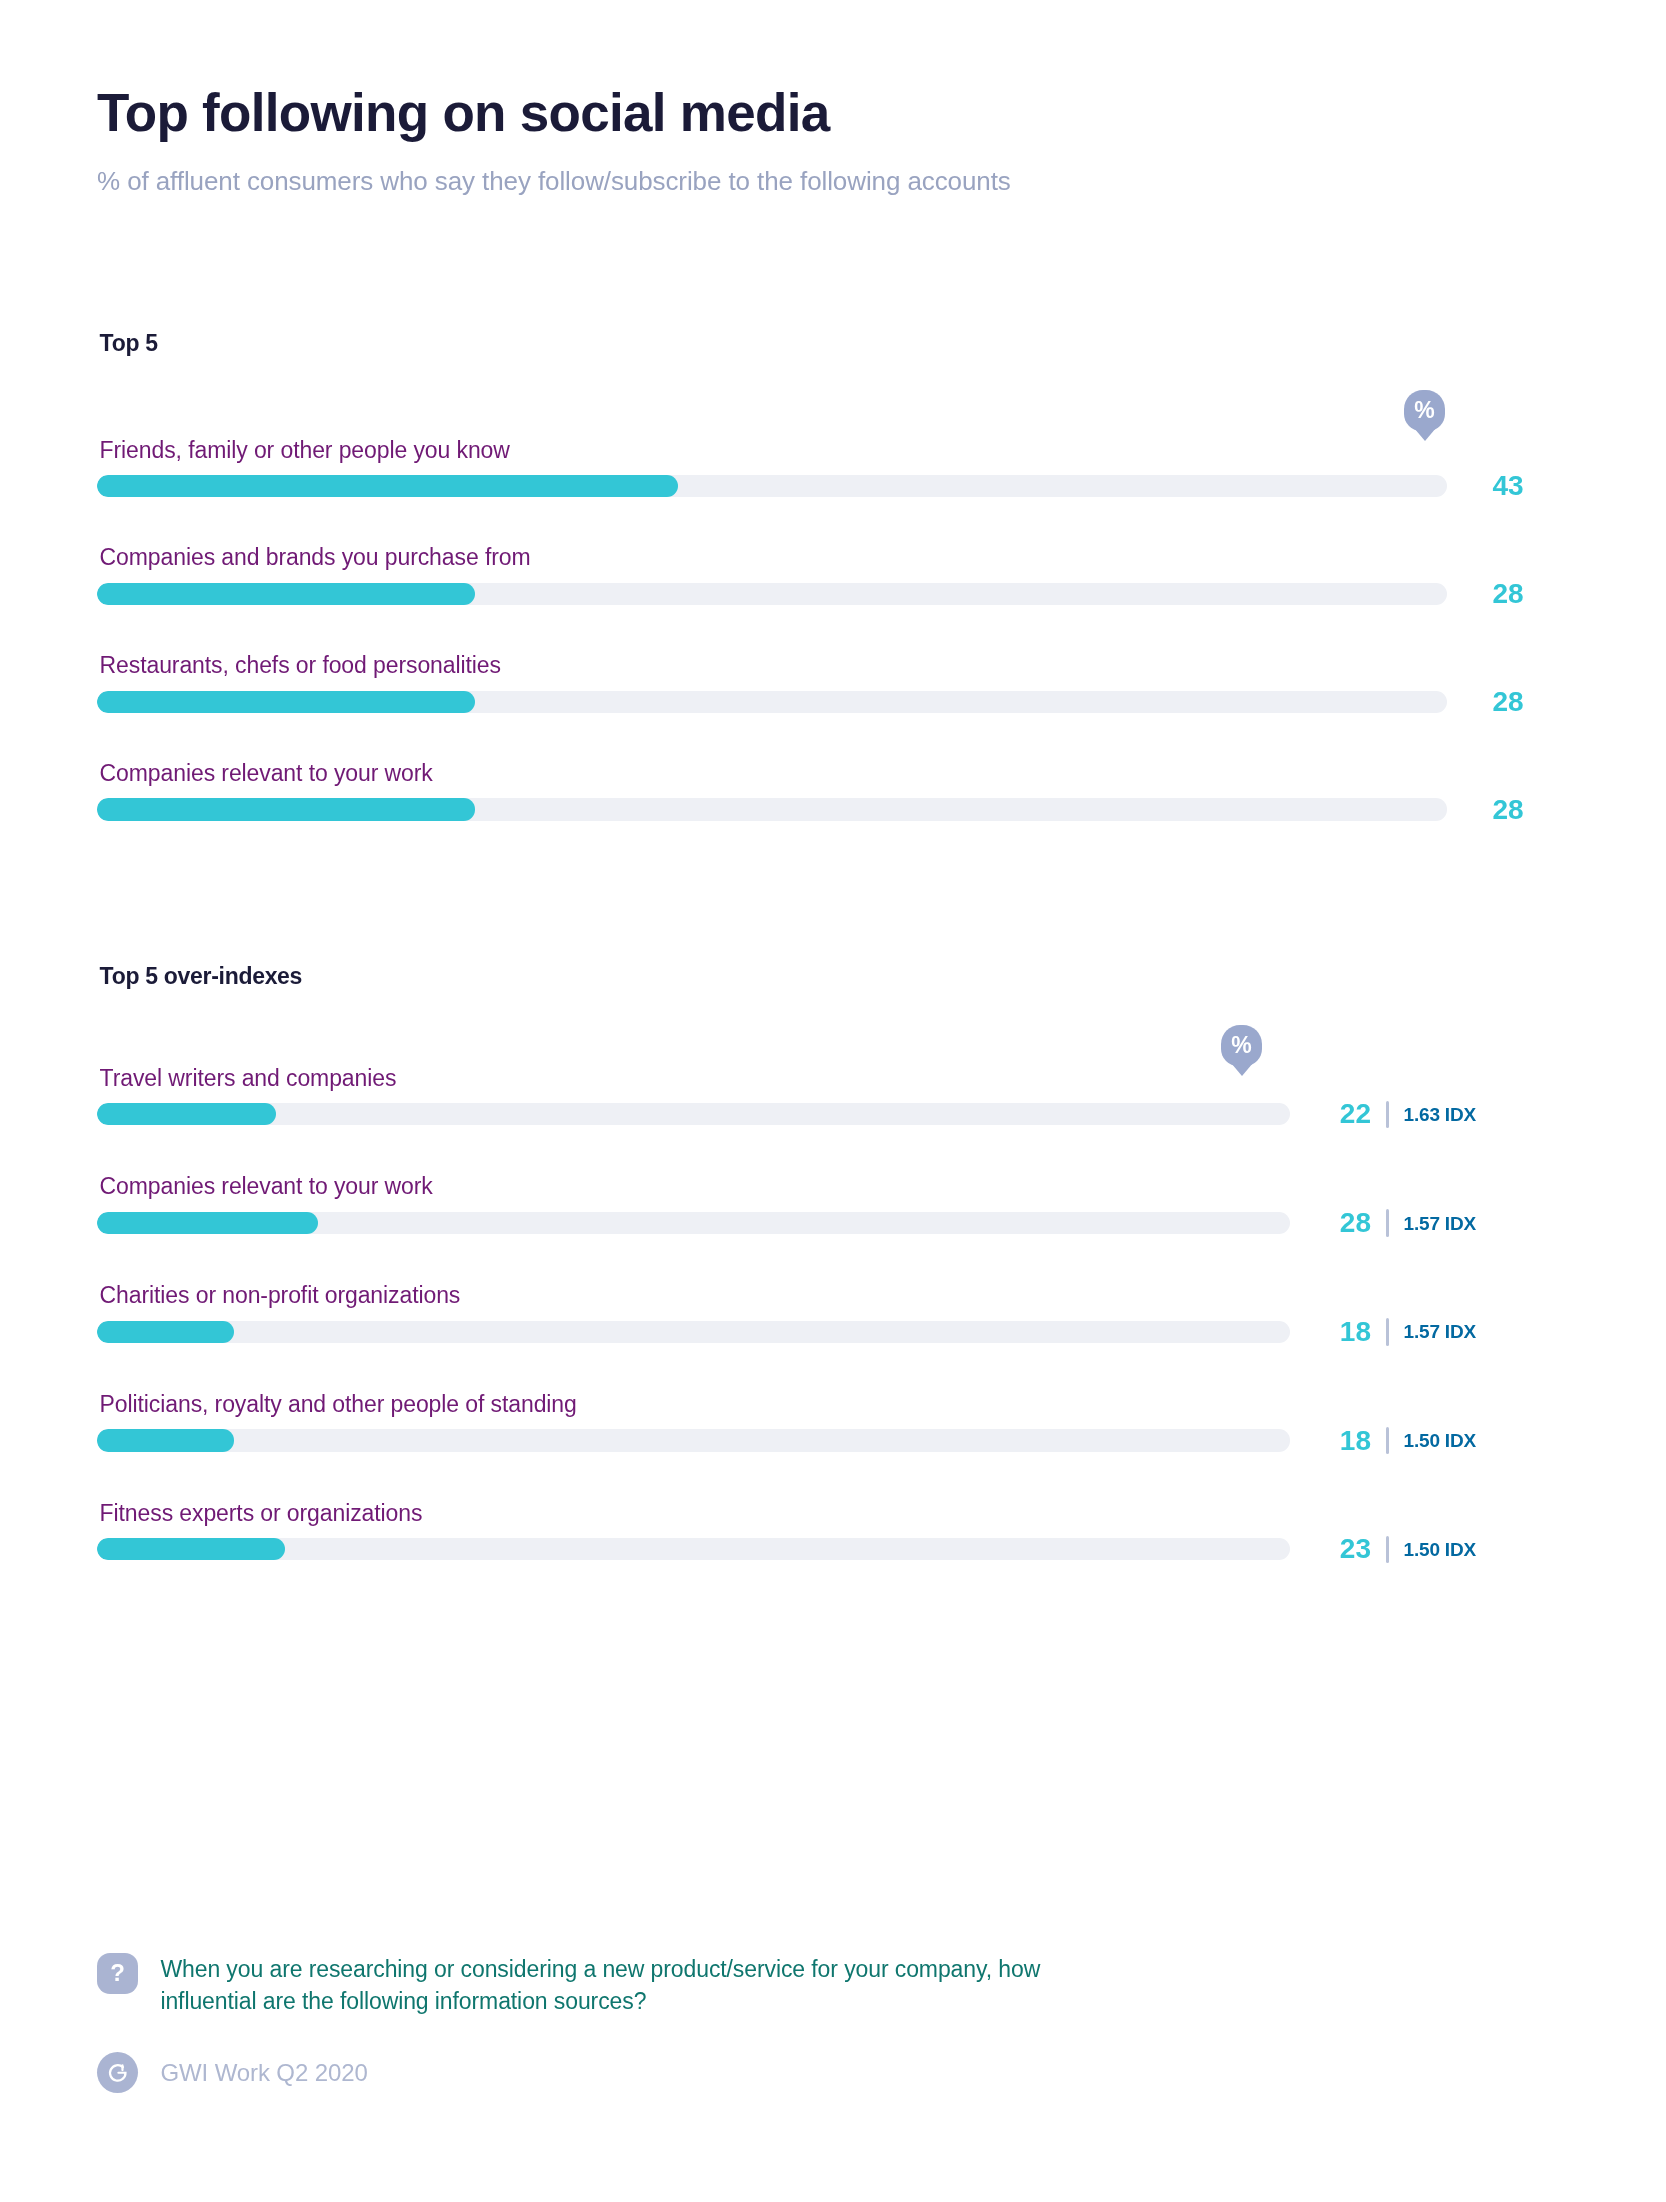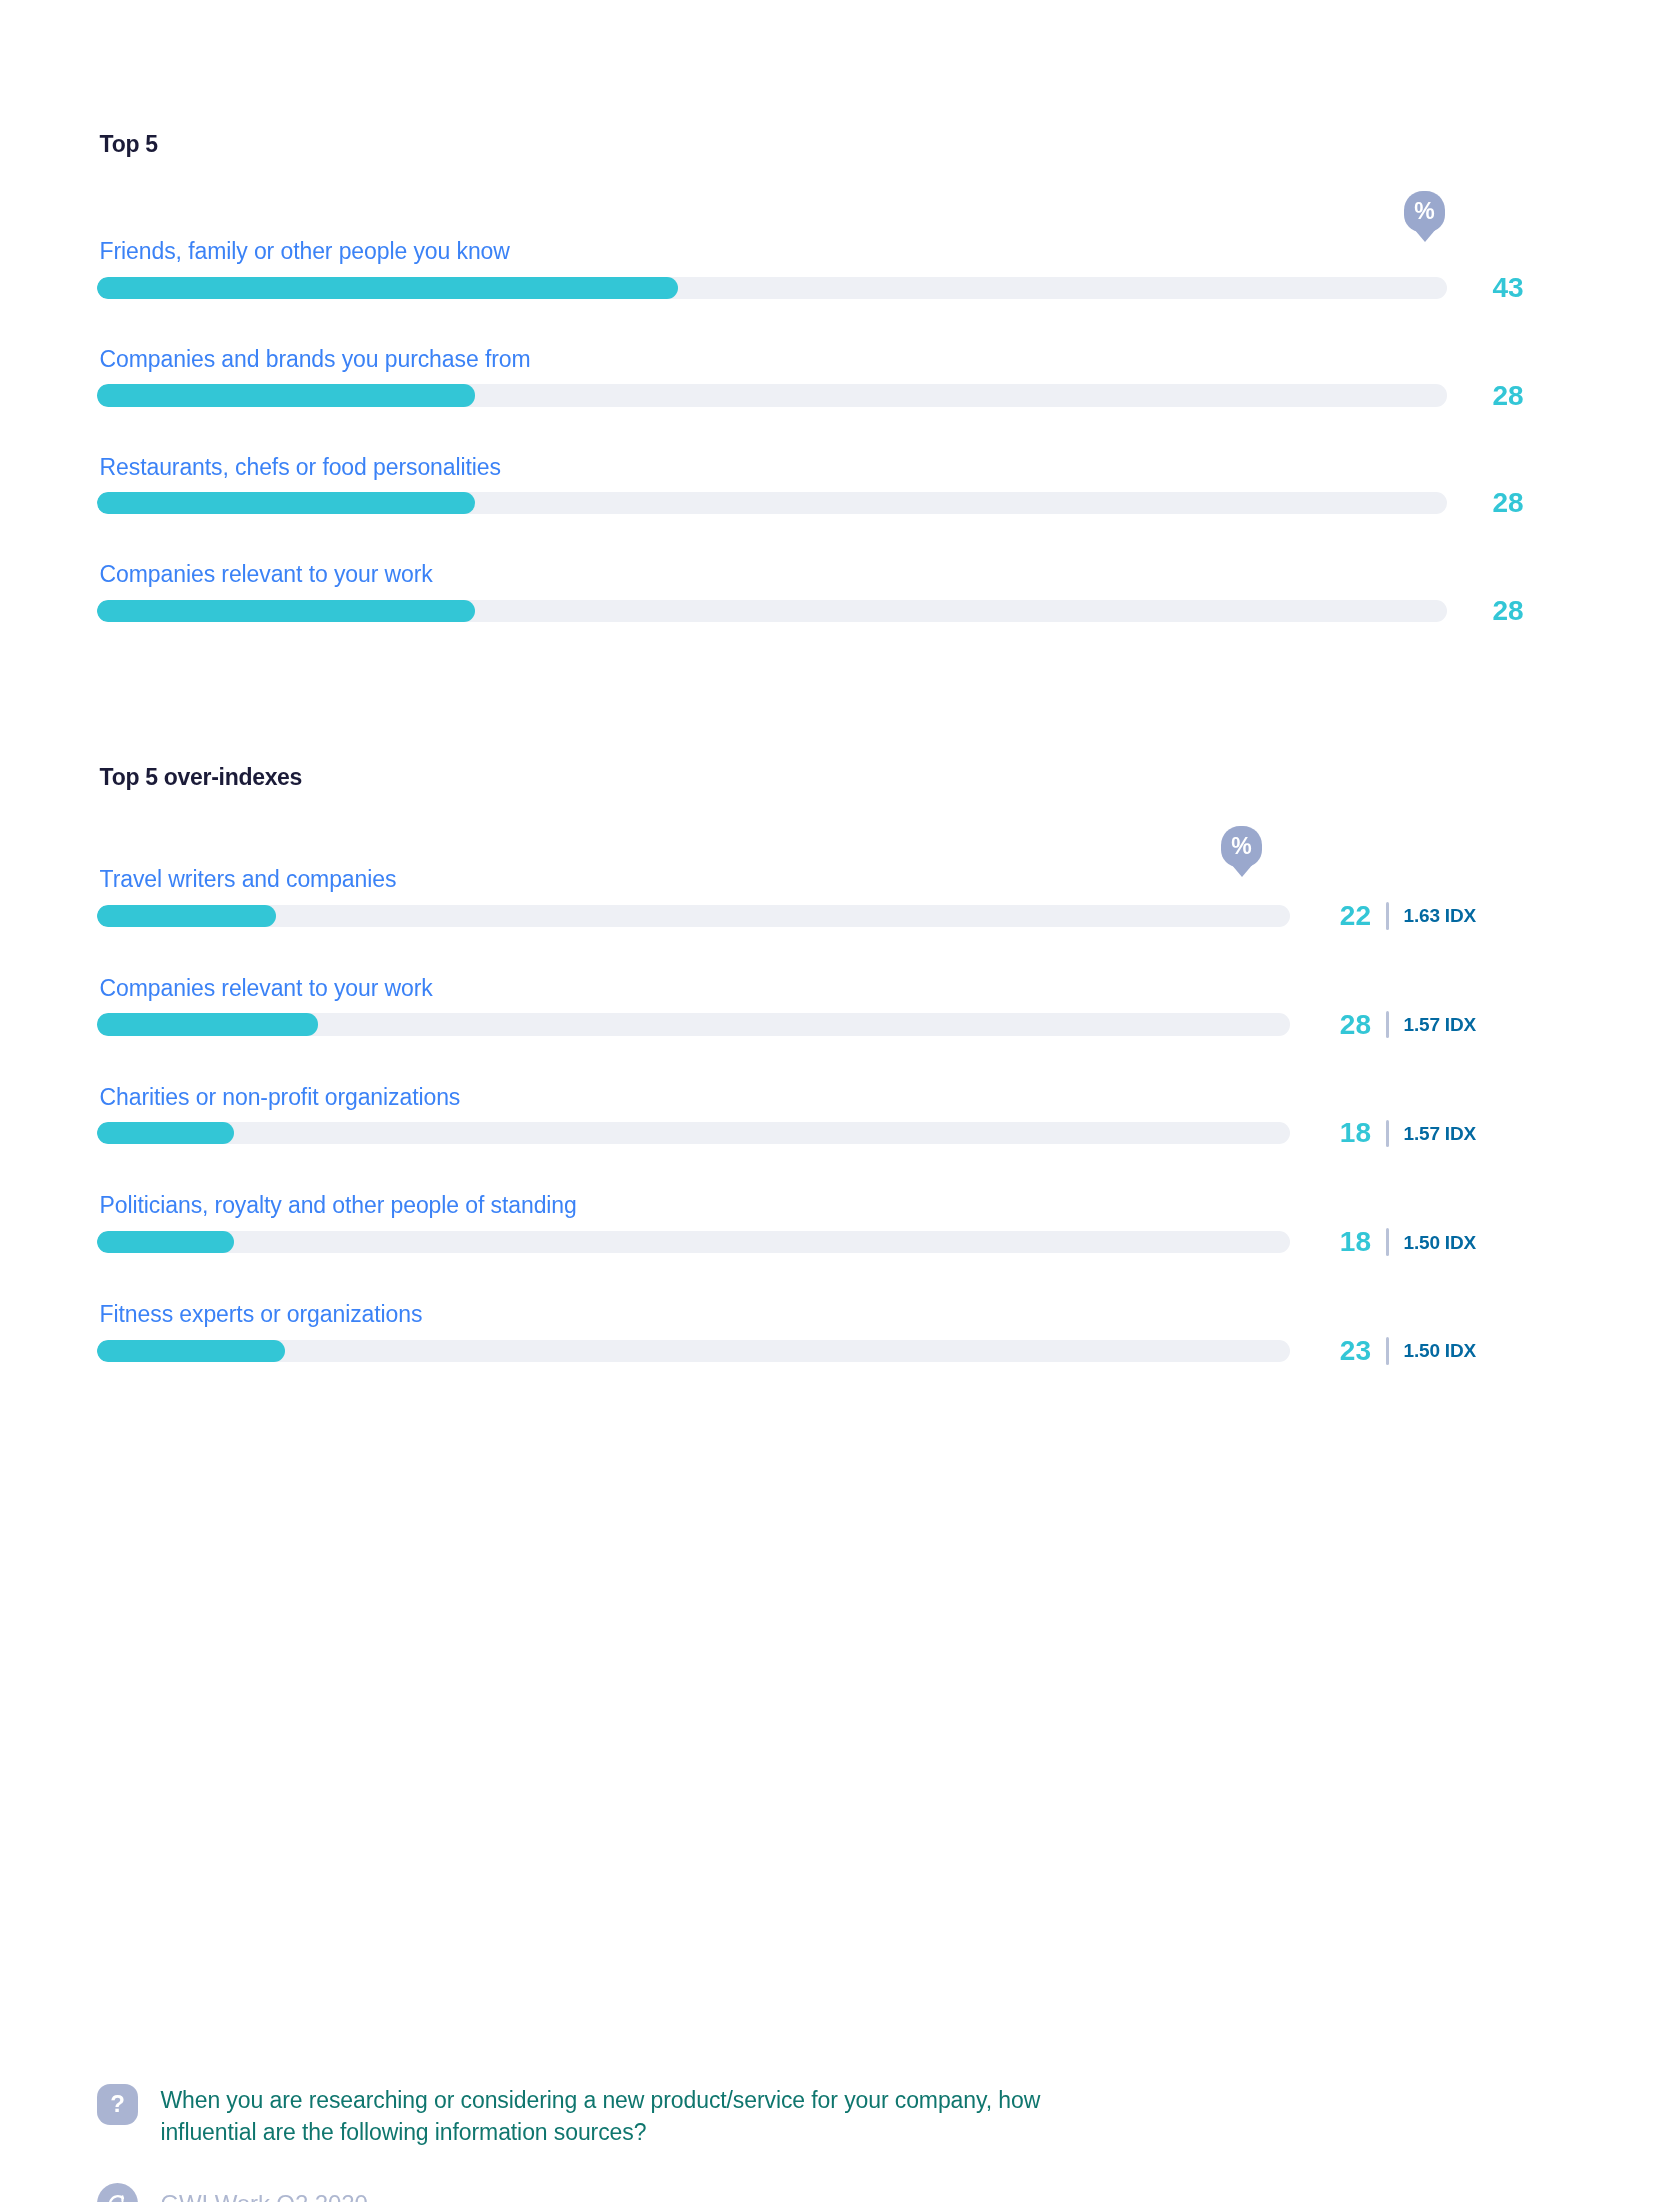--- a/index.html
+++ b/index.html
@@ -221,6 +221,10 @@
 
 <div class="page">
 
+  <div class="header">
+    <h1 class="page-title">Top following on social media</h1>
+    <p class="page-subtitle">% of affluent consumers who say they follow/subscribe to the following accounts</p>
+  </div>
 
   <div class="section section-top5">
     <h2 class="section-title">Top 5</h2>

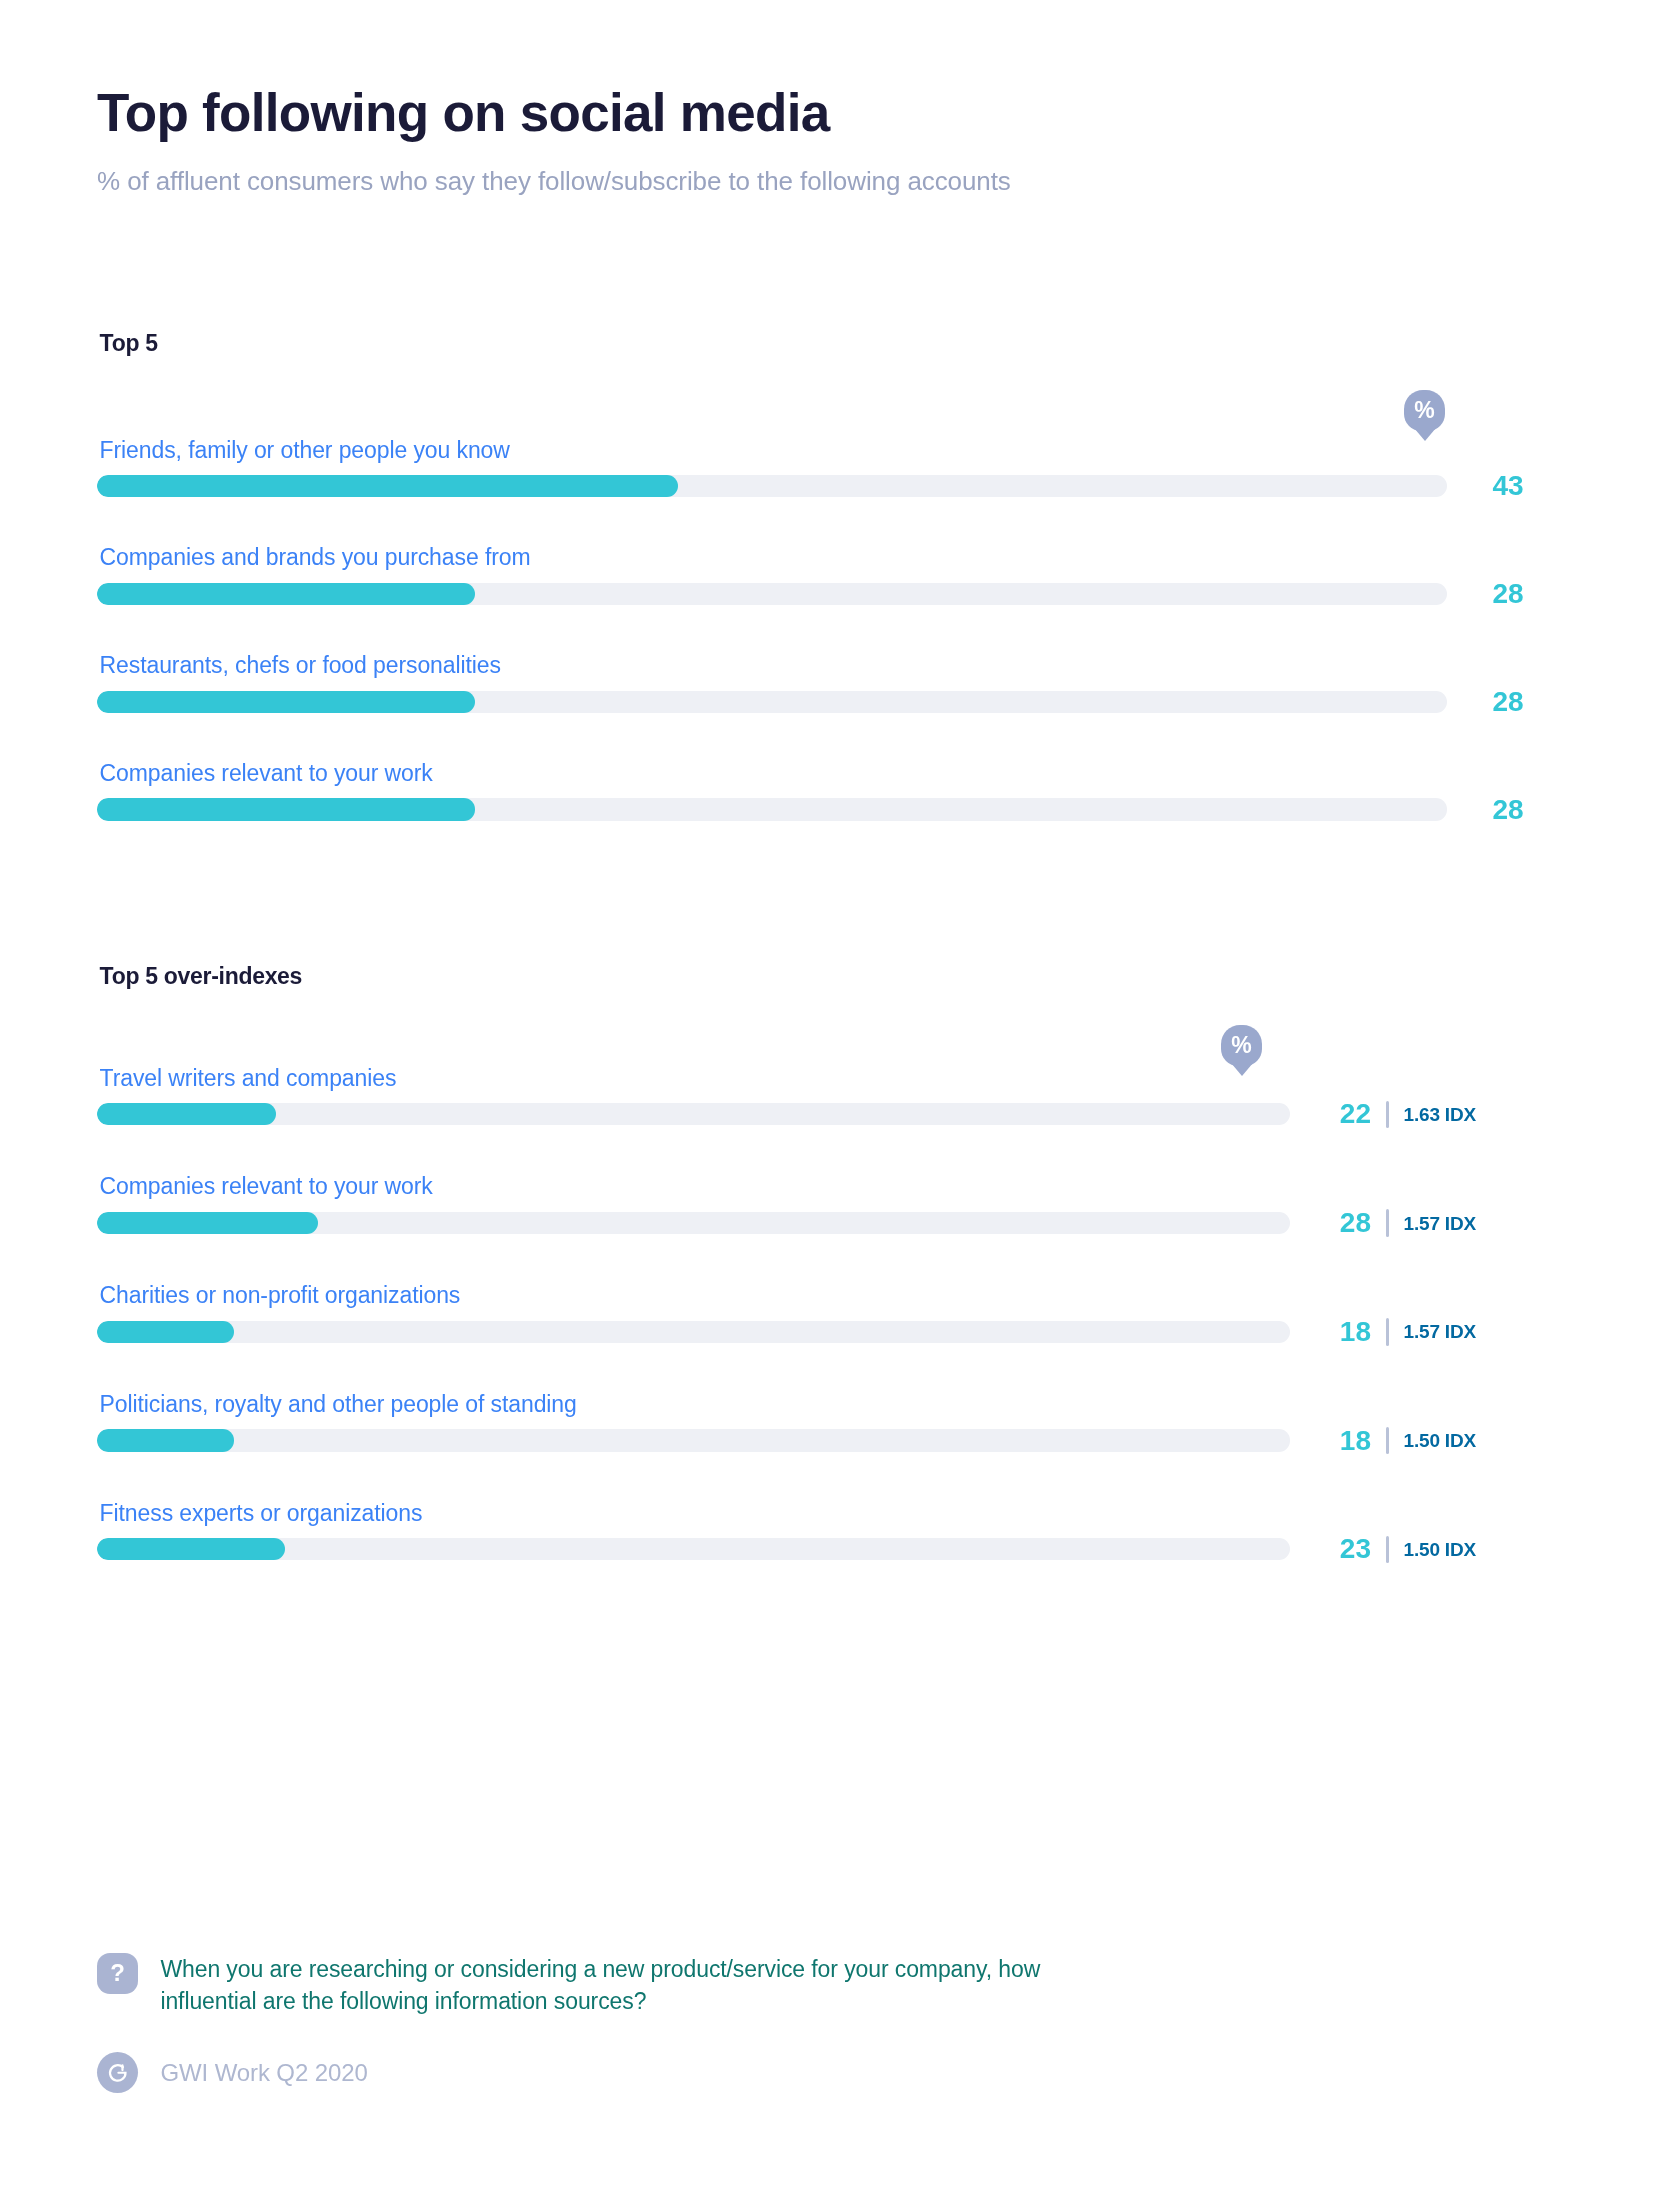--- a/index.html
+++ b/index.html
@@ -94,7 +94,7 @@
 
   .row-label {
     font-size: 23px;
-    color: #3b82f6;
+    color: #701a75;
     letter-spacing: -0.1px;
     line-height: 1.25;
     padding-left: 2.6px;

